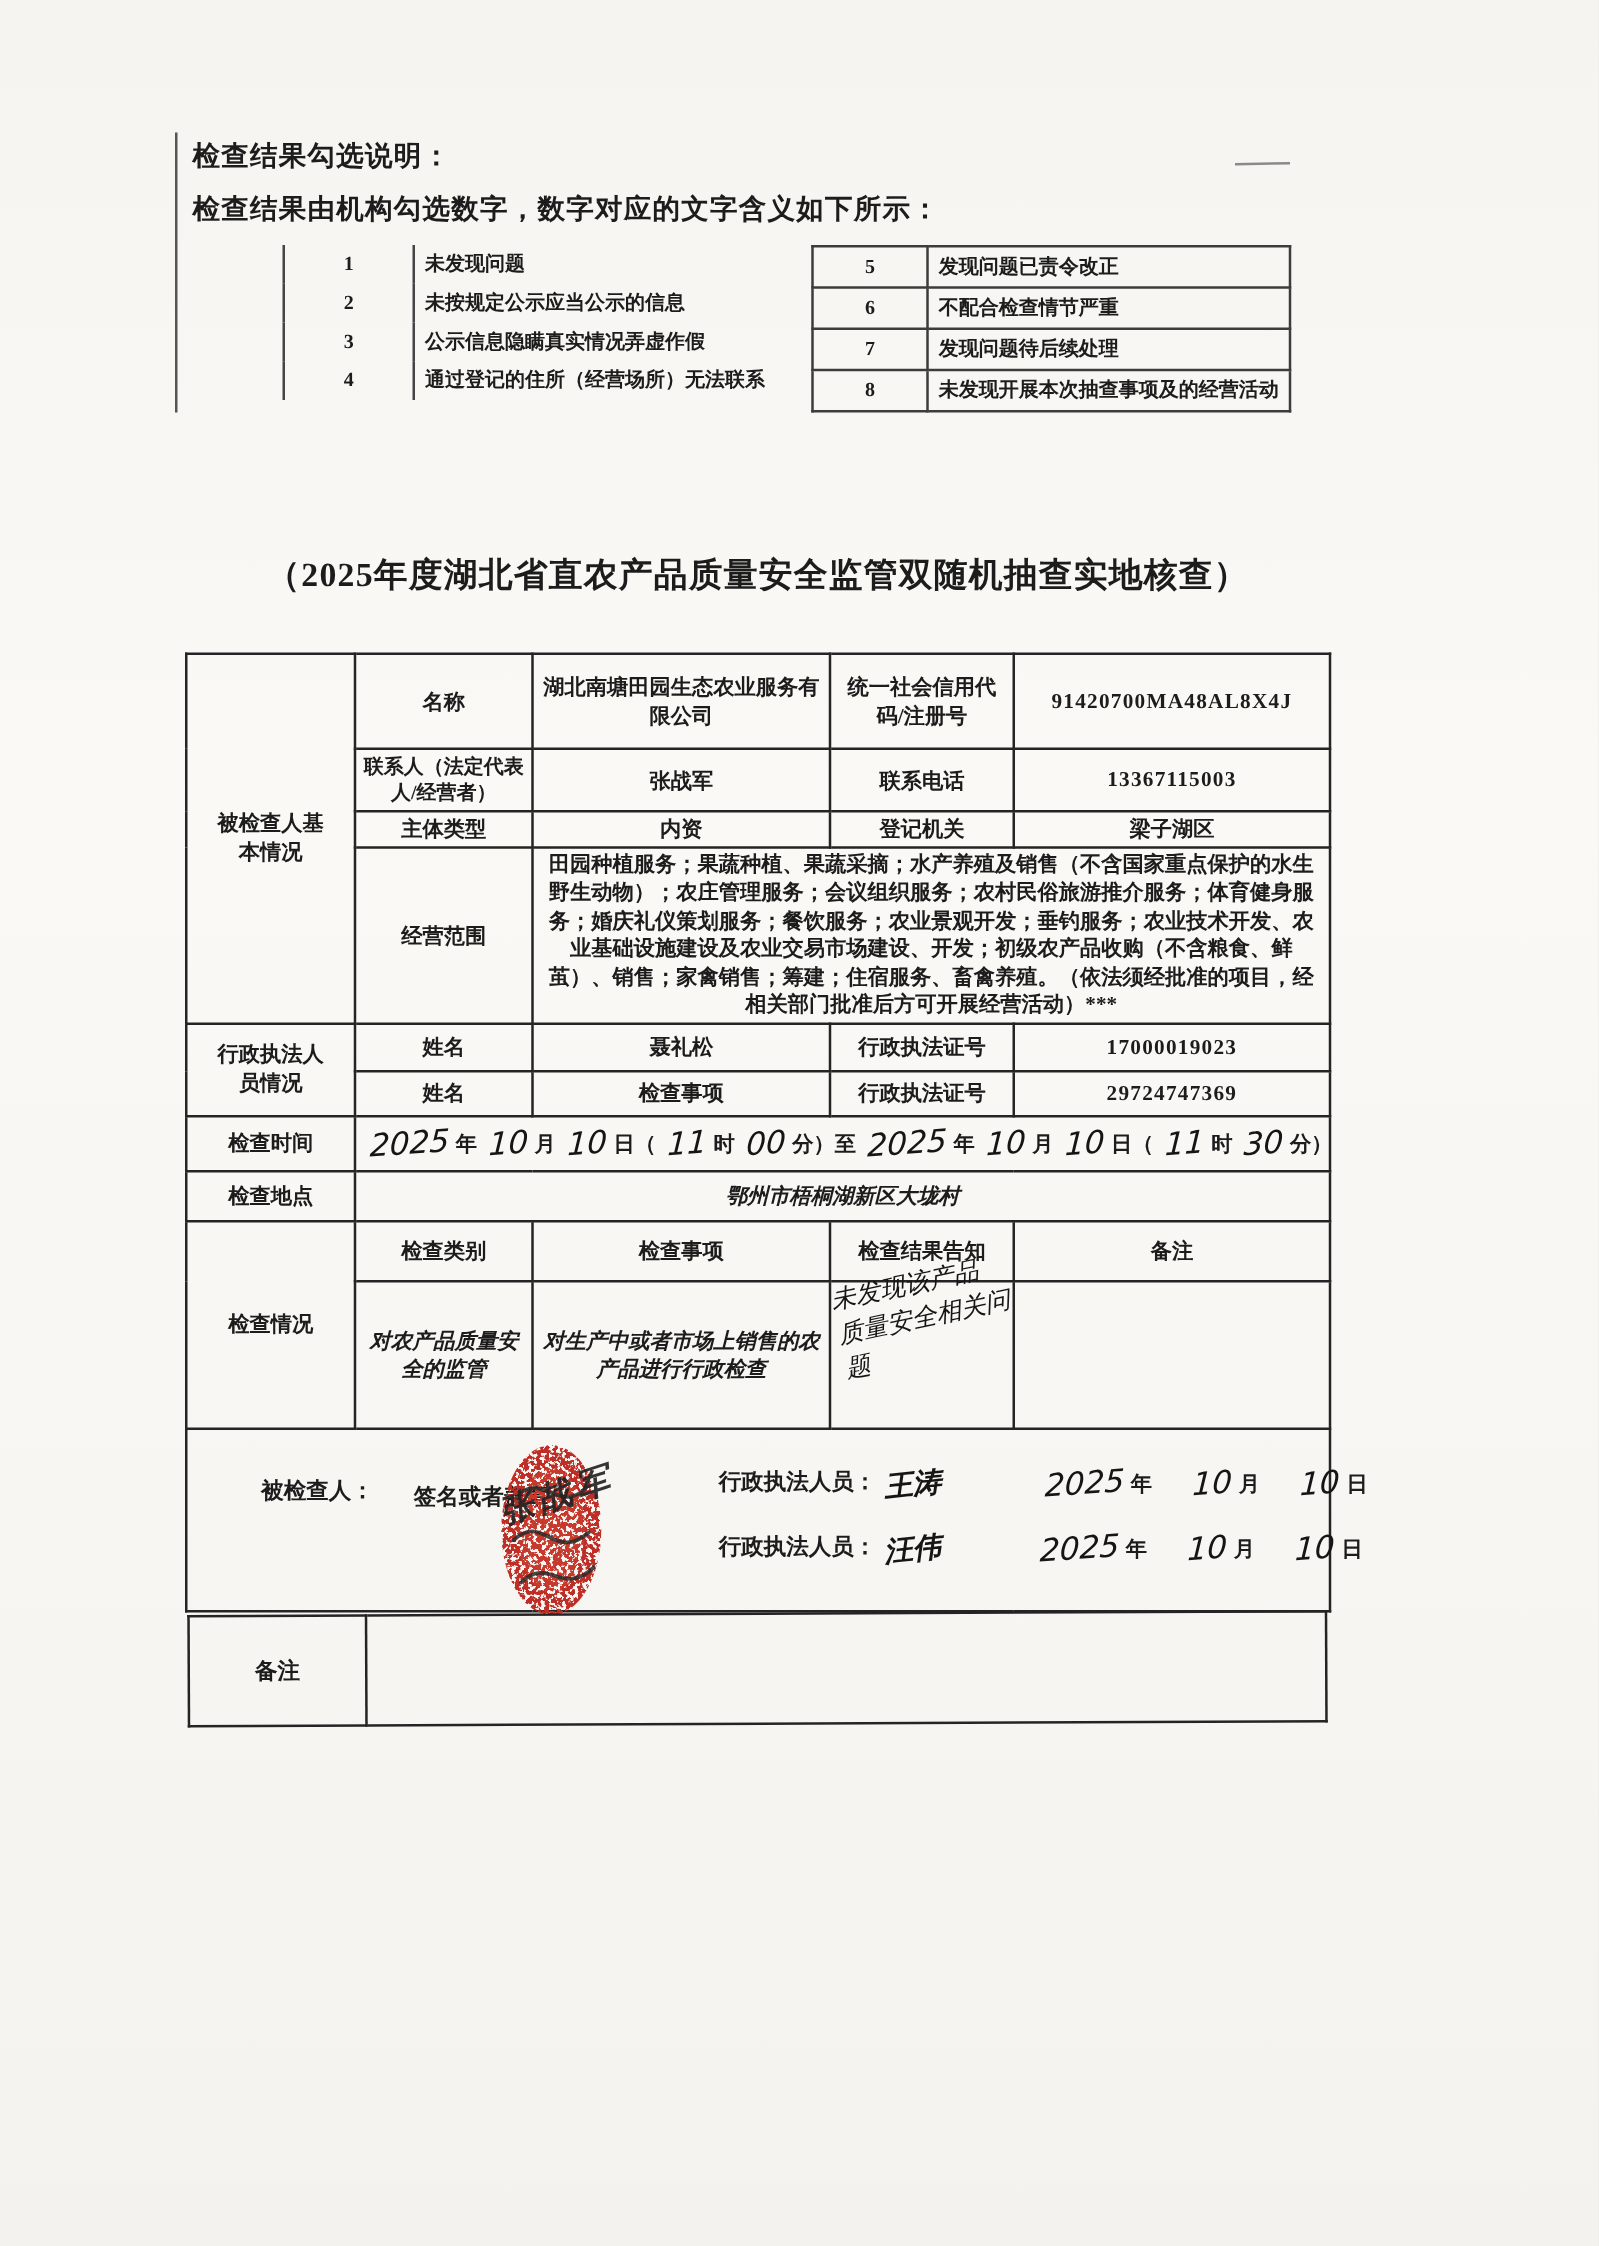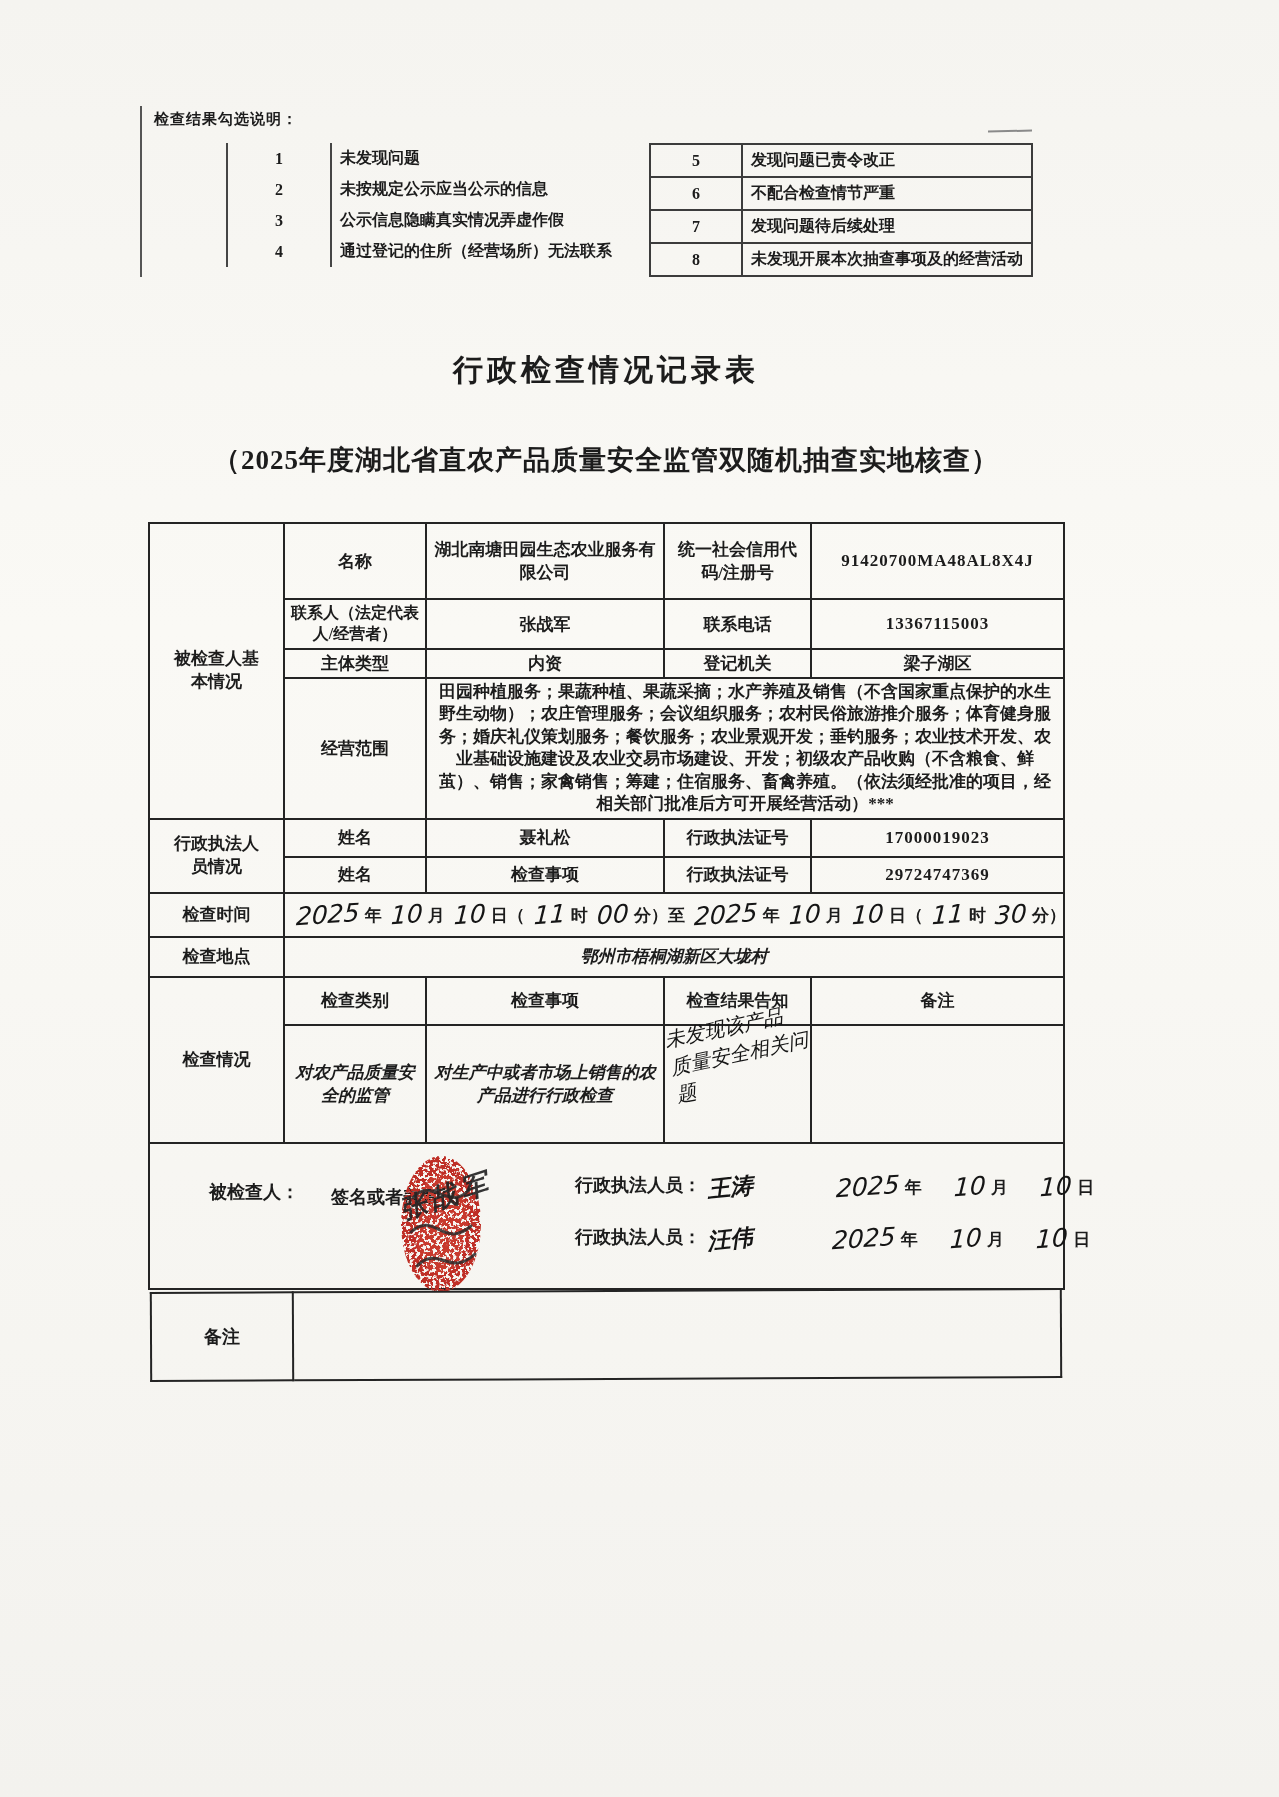--- a/index.html
+++ b/index.html
@@ -9,7 +9,7 @@
 
   
   .notes{position:absolute;left:140px;top:106px;width:910px;border-left:2px solid #555;padding:4px 0 0 12px;}
-  .notes-line{font-size:15px;font-weight:700;letter-spacing:1px;}
+  .notes-line{font-size:22px;font-weight:700;letter-spacing:1px;}
   .notes-line2{margin-top:12px;}
   .notes-tables{display:flex;align-items:flex-start;margin-top:14px;}
   .tbl{border-collapse:collapse;font-size:16px;font-weight:700;}

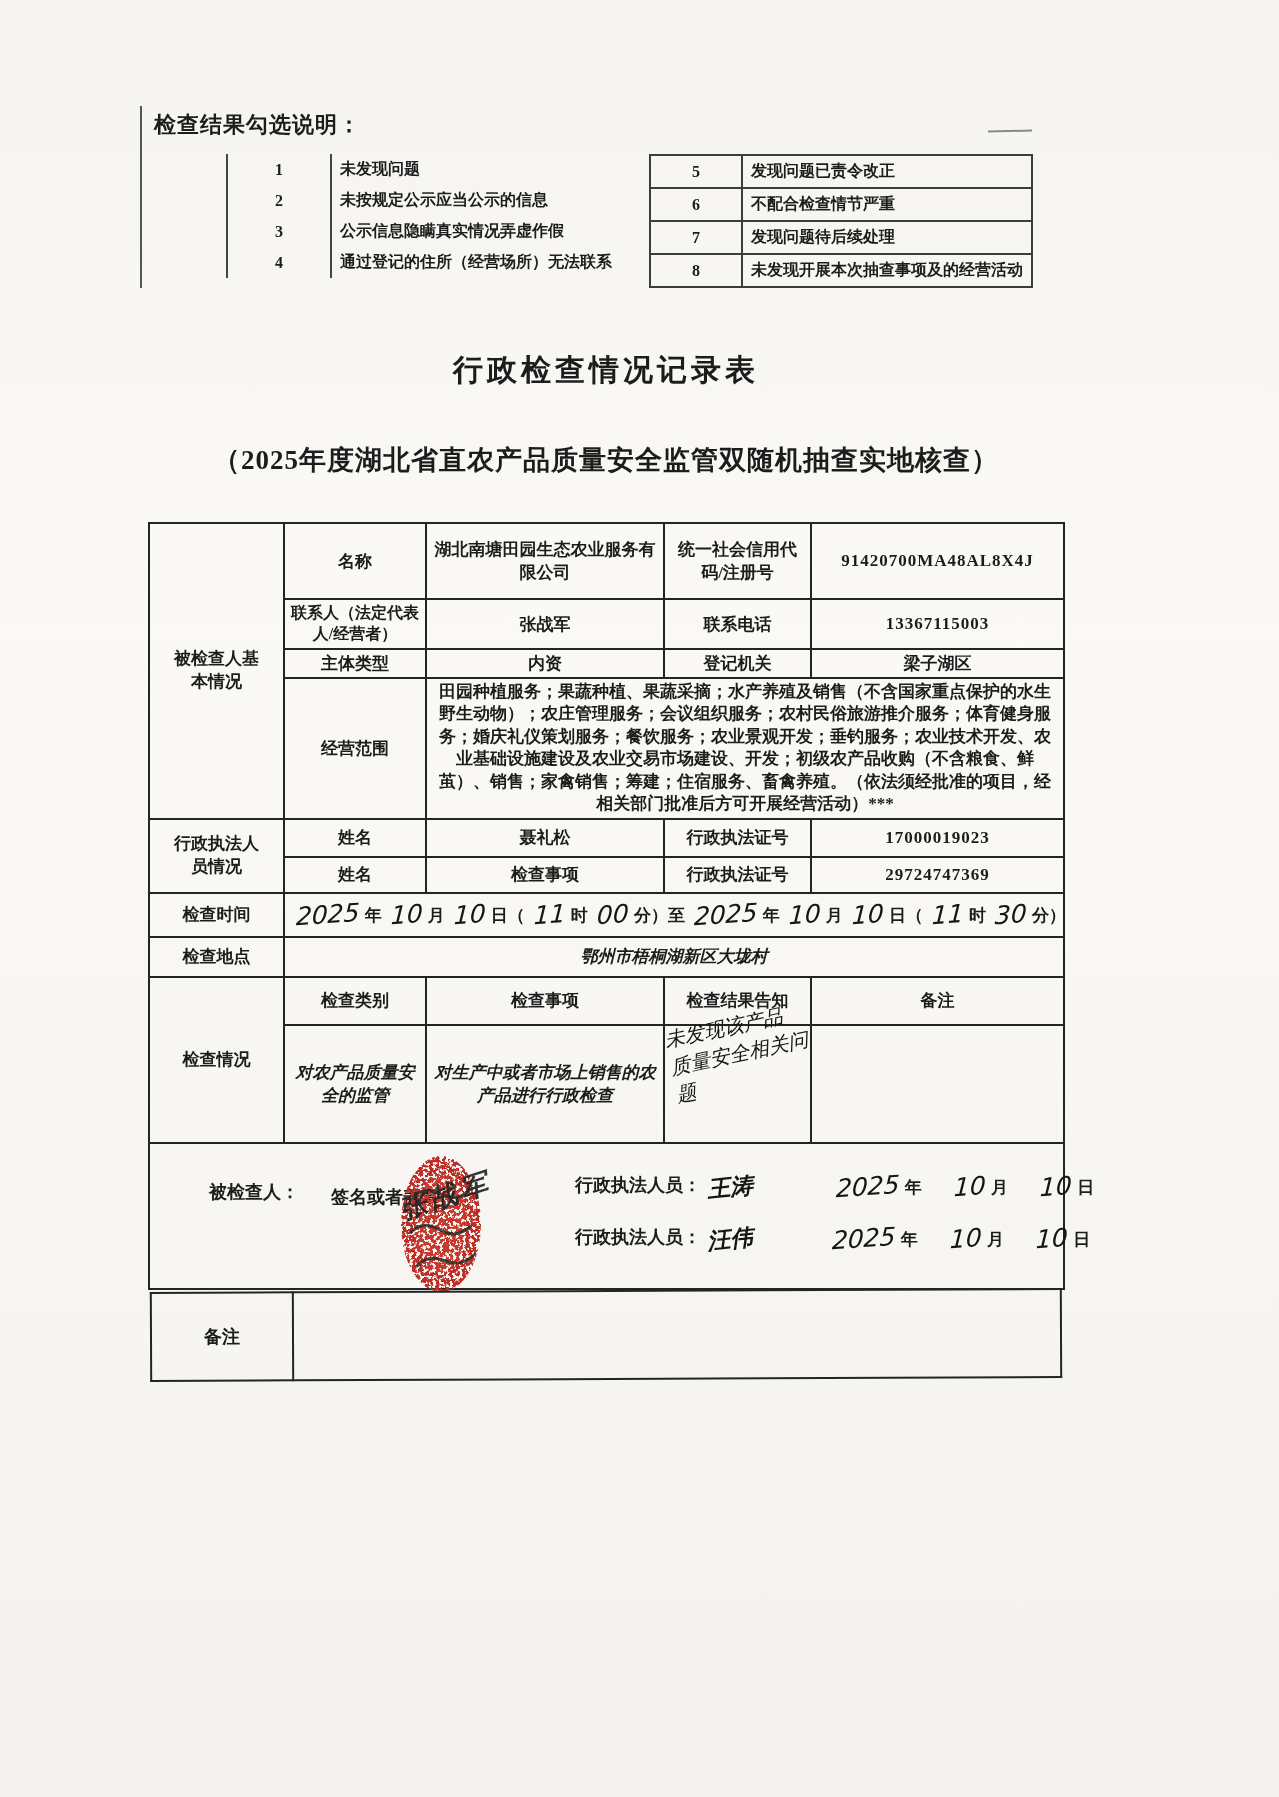--- a/index.html
+++ b/index.html
@@ -64,6 +64,7 @@
 
   <div class="notes">
     <div class="notes-line">检查结果勾选说明：</div>
+    <div class="notes-line notes-line2">检查结果由机构勾选数字，数字对应的文字含义如下所示：</div>
     <div class="notes-tables">
       <table class="tbl tbl-left">
         <tbody>

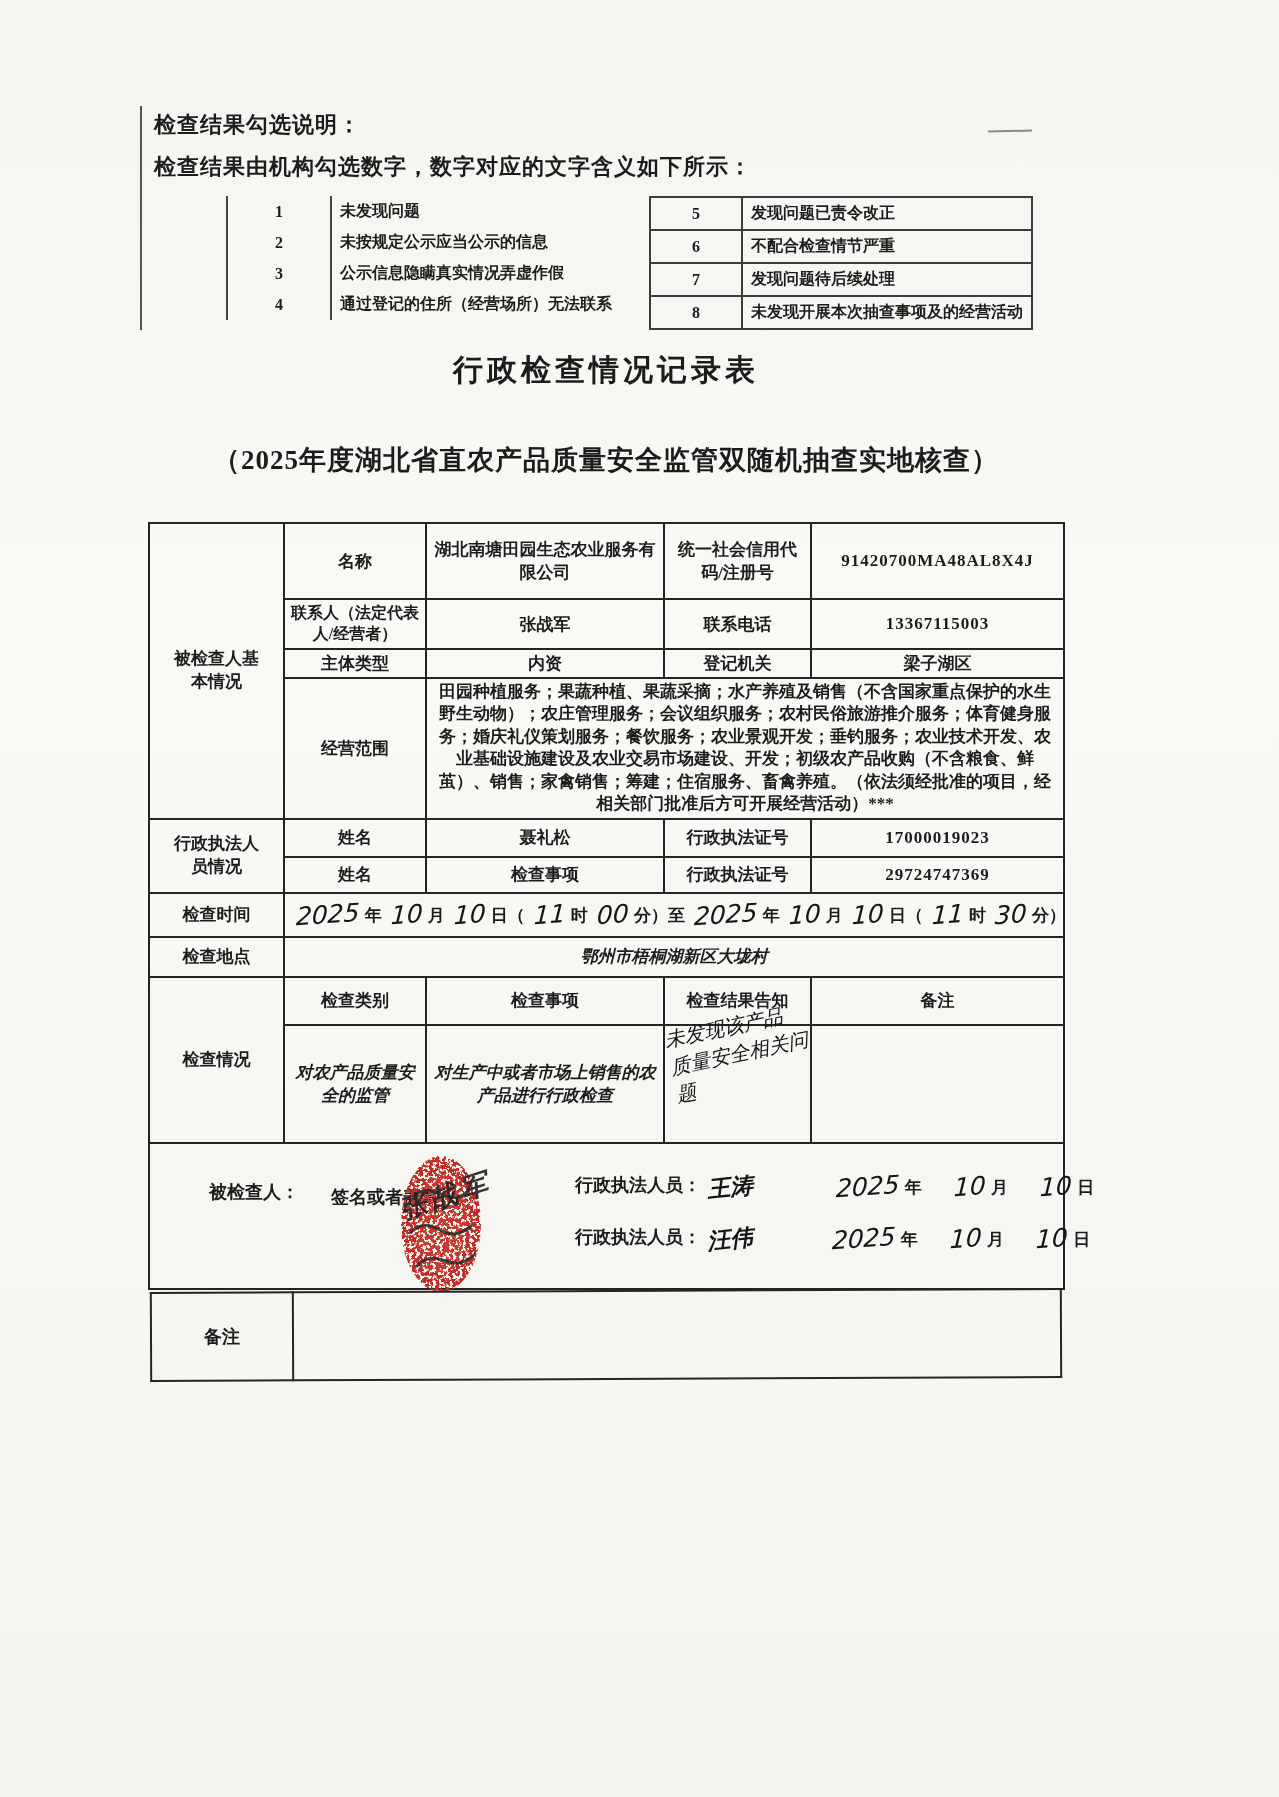--- a/index.html
+++ b/index.html
@@ -110,7 +110,6 @@
   </div>
   <div class="dash-artifact"></div>
 
-  <div class="doc-title">行政检查情况记录表</div>
   <div class="doc-subtitle">（2025年度湖北省直农产品质量安全监管双随机抽查实地核查）</div>
 
   <table class="main-table">

